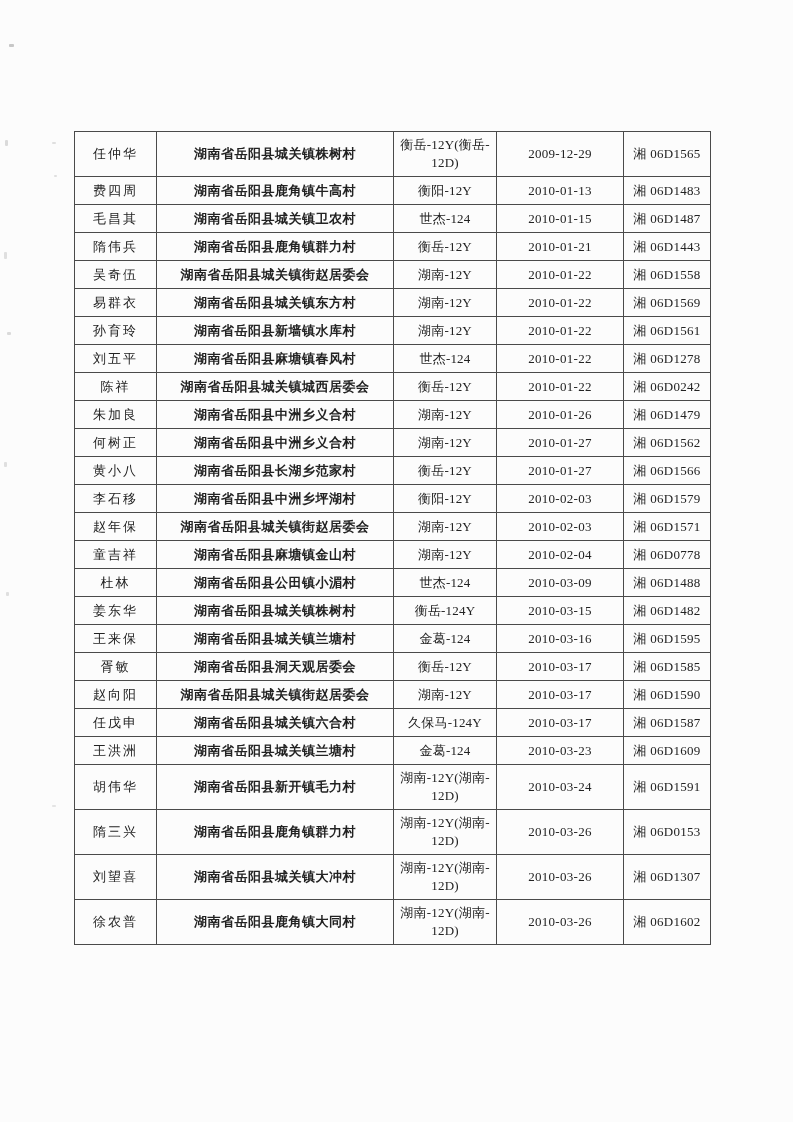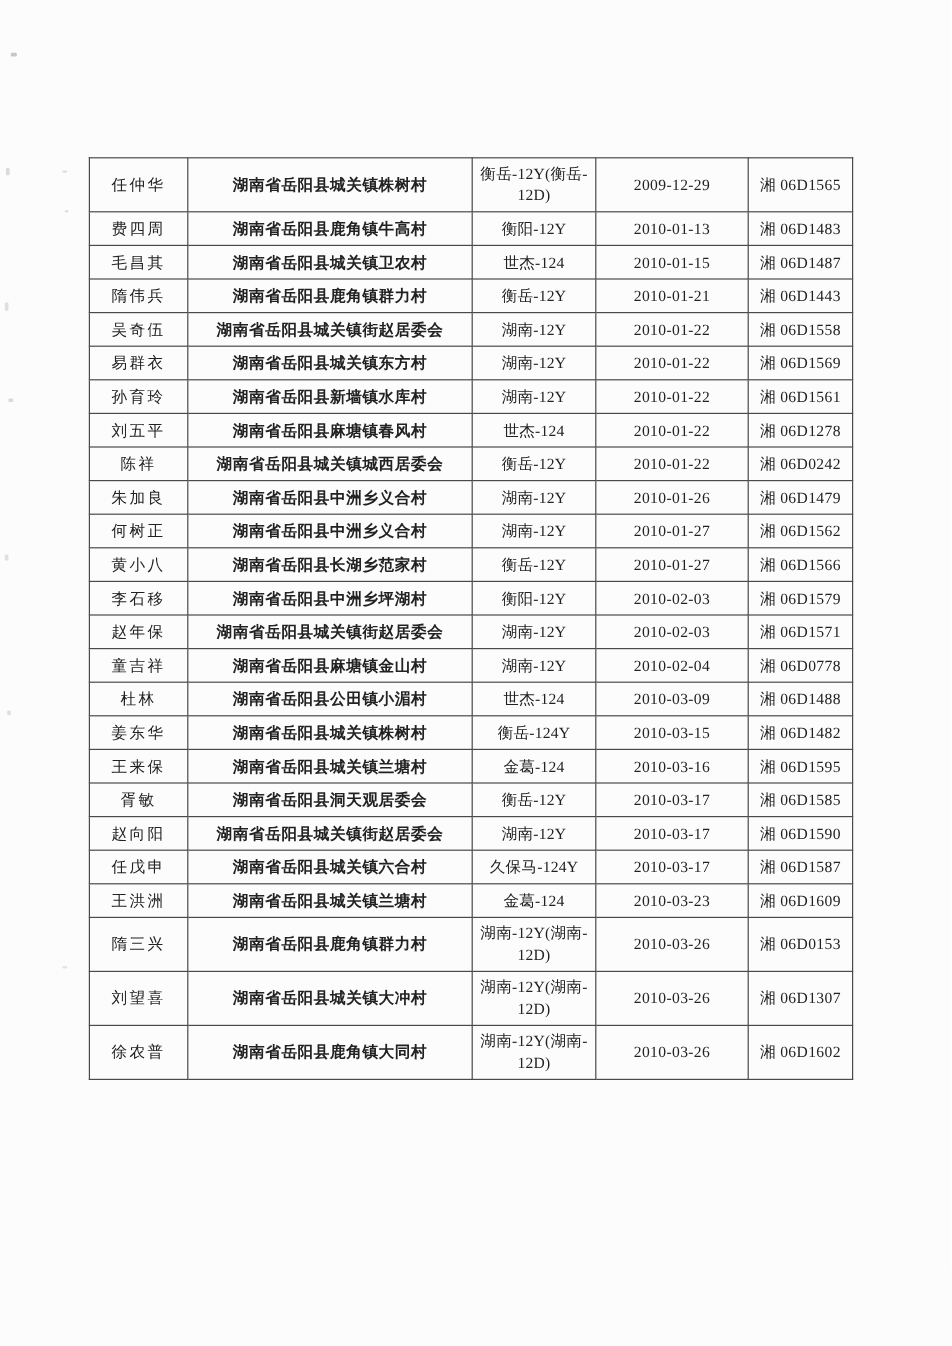--- a/index.html
+++ b/index.html
@@ -228,6 +228,13 @@
     <td class="c-plate">湘 06D1609</td>
   </tr>
         <tr class="tall">
+    <td class="c-name">胡伟华</td>
+    <td class="c-addr">湖南省岳阳县新开镇毛力村</td>
+    <td class="c-model">湖南-12Y(湖南-12D)</td>
+    <td class="c-date">2010-03-24</td>
+    <td class="c-plate">湘 06D1591</td>
+  </tr>
+        <tr class="tall">
     <td class="c-name">隋三兴</td>
     <td class="c-addr">湖南省岳阳县鹿角镇群力村</td>
     <td class="c-model">湖南-12Y(湖南-12D)</td>

